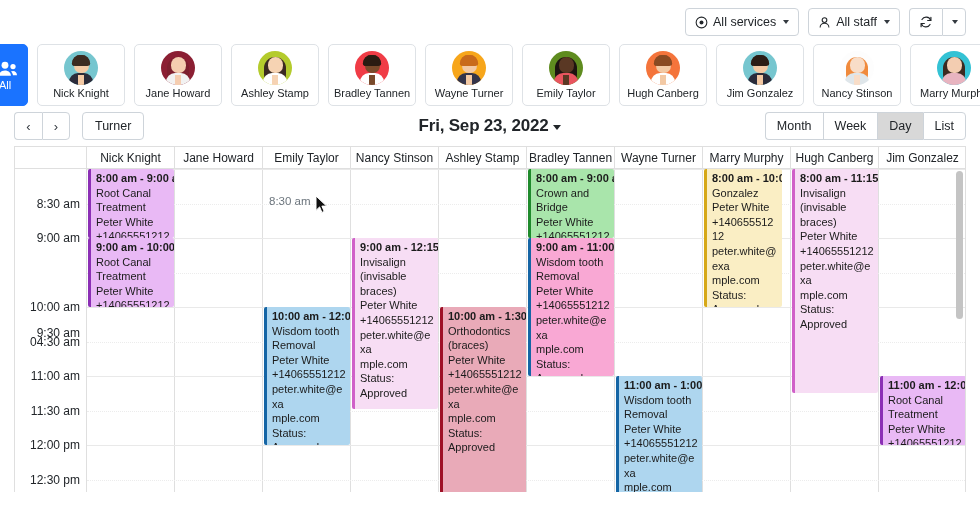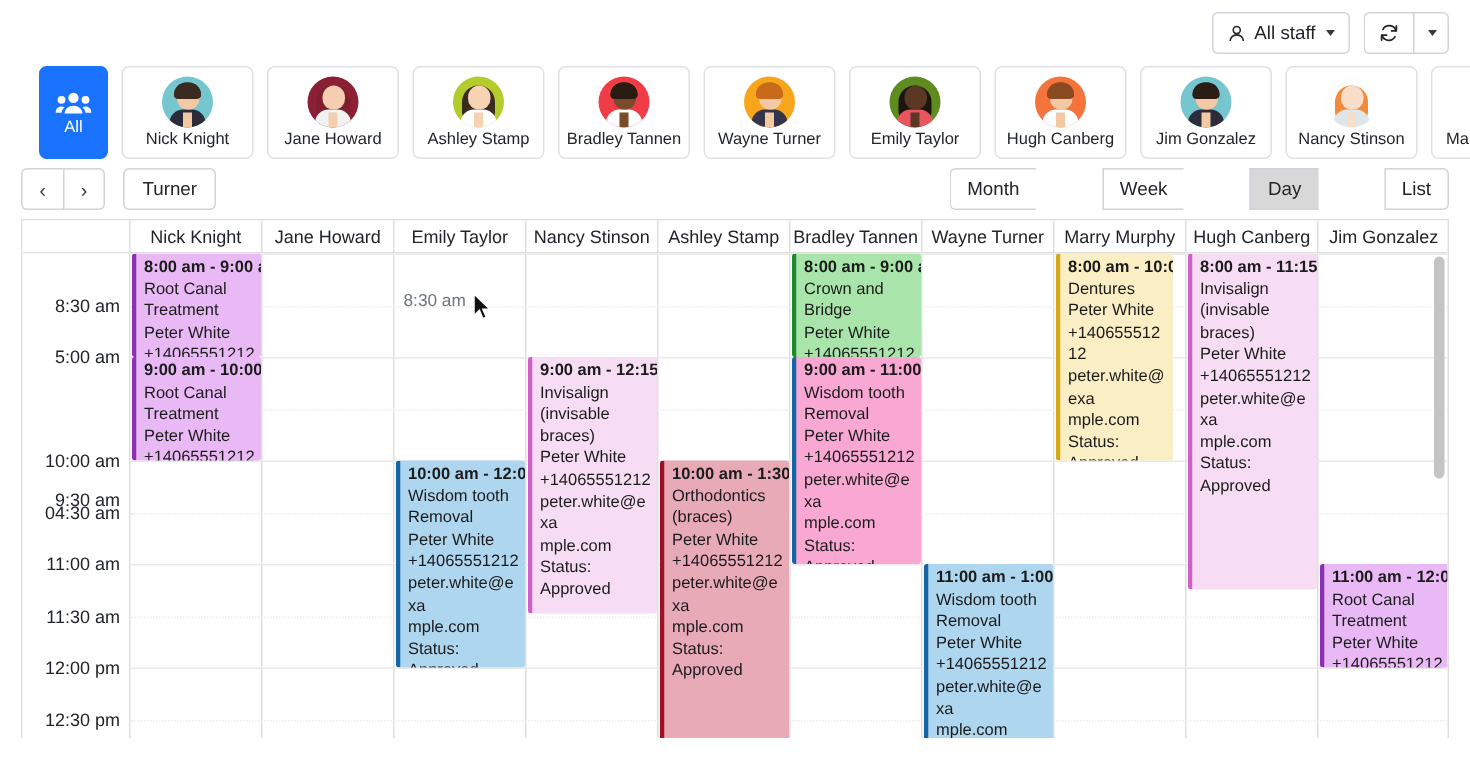--- a/index.html
+++ b/index.html
@@ -303,6 +303,16 @@
 
 <div class="topbar">
 
+  <div class="btn">
+    <span>
+      <svg class="icon-svg" width="13" height="13" viewBox="0 0 16 16">
+        <circle cx="8" cy="8" r="6.6" fill="none" stroke="#212529" stroke-width="1.3"></circle>
+        <circle cx="8" cy="8" r="2.4" fill="#212529"></circle>
+      </svg>
+    </span>
+    <span>All services</span>
+    <span class="caret"></span>
+  </div>
 
   <div class="btn">
     <span>

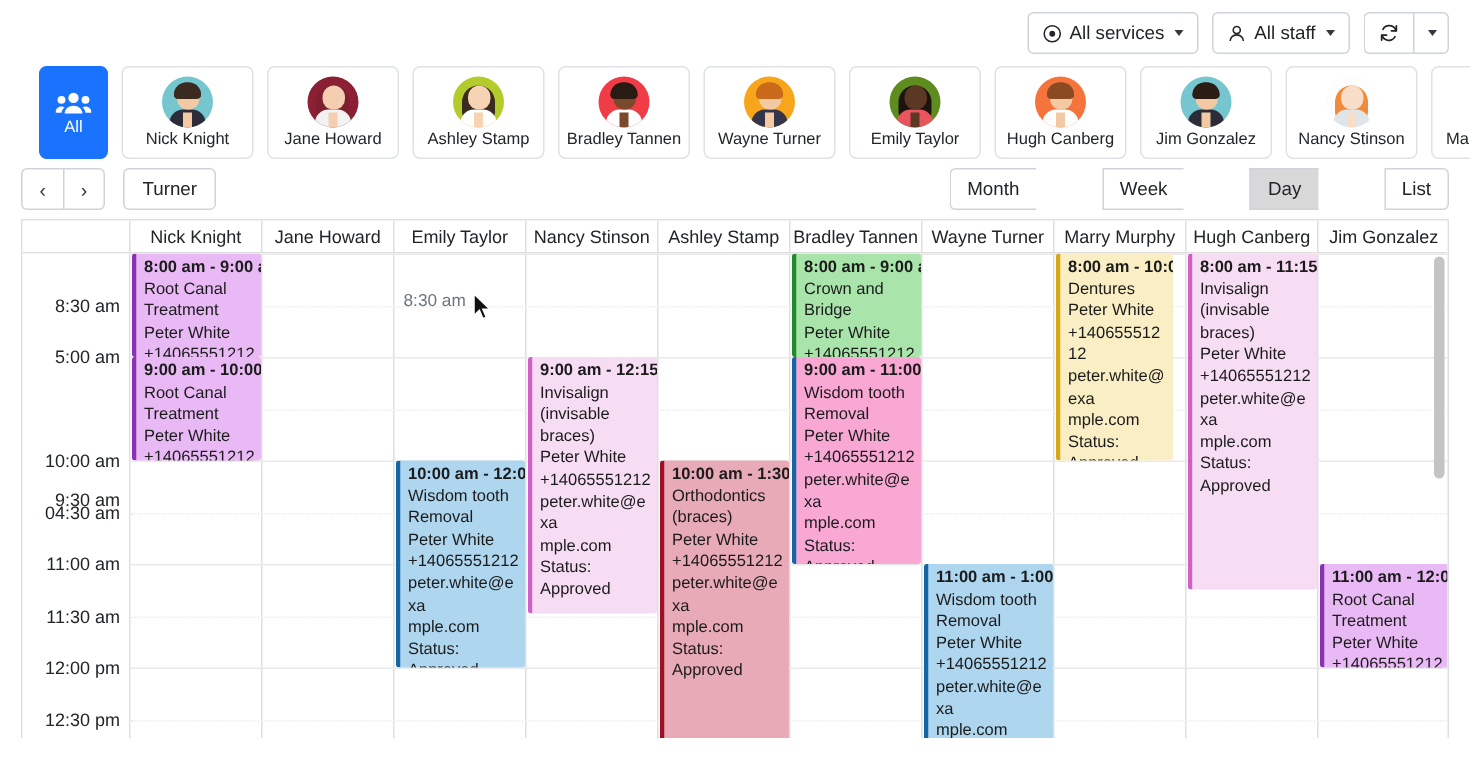--- a/index.html
+++ b/index.html
@@ -58,6 +58,7 @@
     padding: 0 26px;
     height: 62px;
     align-items: stretch;
+    justify-content: center;
   }
   .staffcard {
     width: 88px;

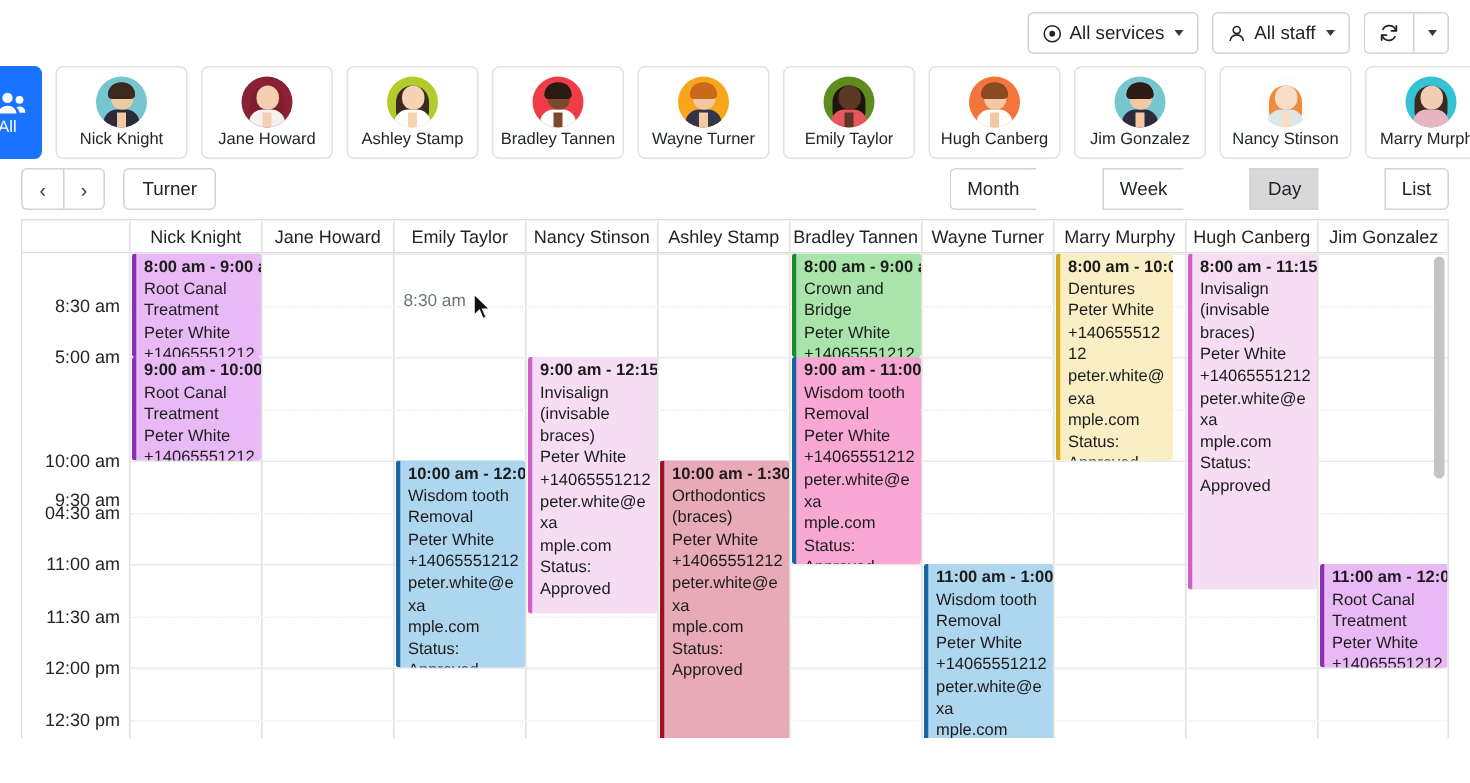--- a/index.html
+++ b/index.html
@@ -452,6 +452,9 @@
   </div>
   <div class="todaybtn">Turner</div>
 
+  <div class="datetitle">
+    <span>Fri, Sep 23, 2022</span><span class="dcaret"></span>
+  </div>
 
   <div class="viewgroup" id="viewgroup">
       <div class="viewbtn">Month</div>

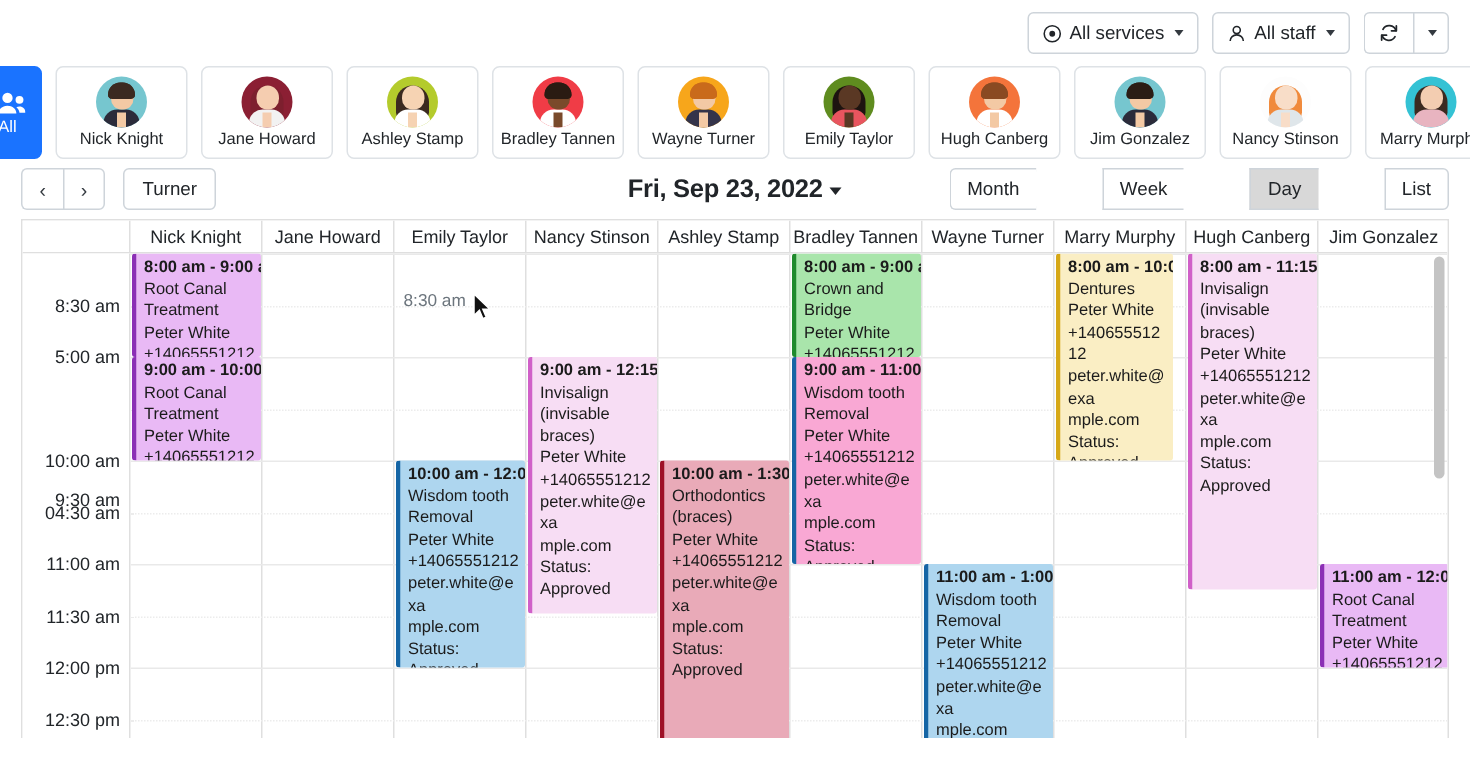--- a/index.html
+++ b/index.html
@@ -176,7 +176,6 @@
     margin-left: auto;
     display: flex;
     z-index: 2;
-    gap: 44px;
   }
   .viewbtn {
     height: 28px;

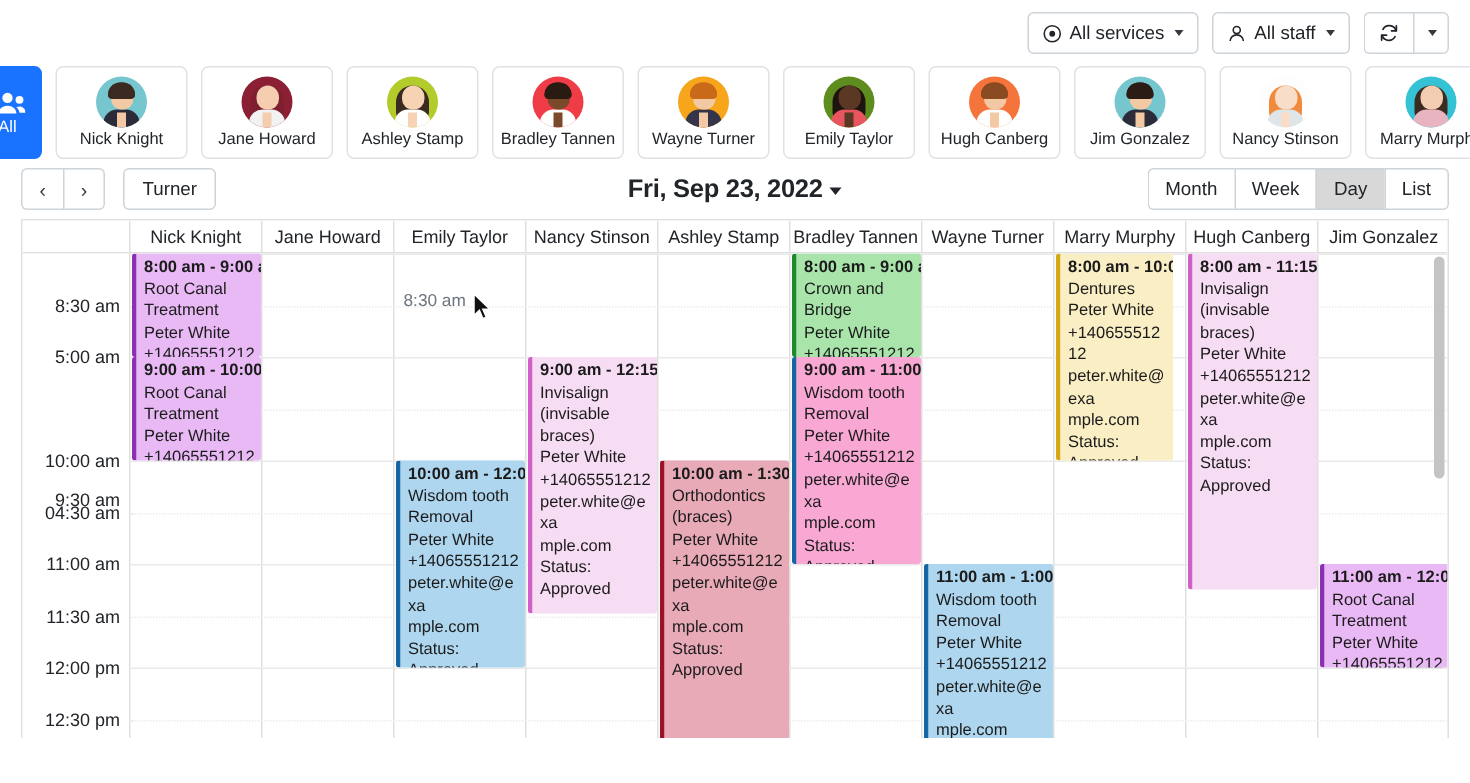--- a/index.html
+++ b/index.html
@@ -580,7 +580,7 @@
         </div>
         <div class="event" style="left: 617px; width: 78px; top: 0px; height: 138px; background: rgb(250, 238, 196); border-left: 3px solid rgb(214, 168, 23);">
           <div class="etime">8:00 am - 10:00</div>
-          <div class="eline">Dentures</div>
+          <div class="eline">Gonzalez</div>
           <div class="eline">Peter White</div>
           <div class="eline">+14065551212</div>
           <div class="eline">peter.white@exa</div>

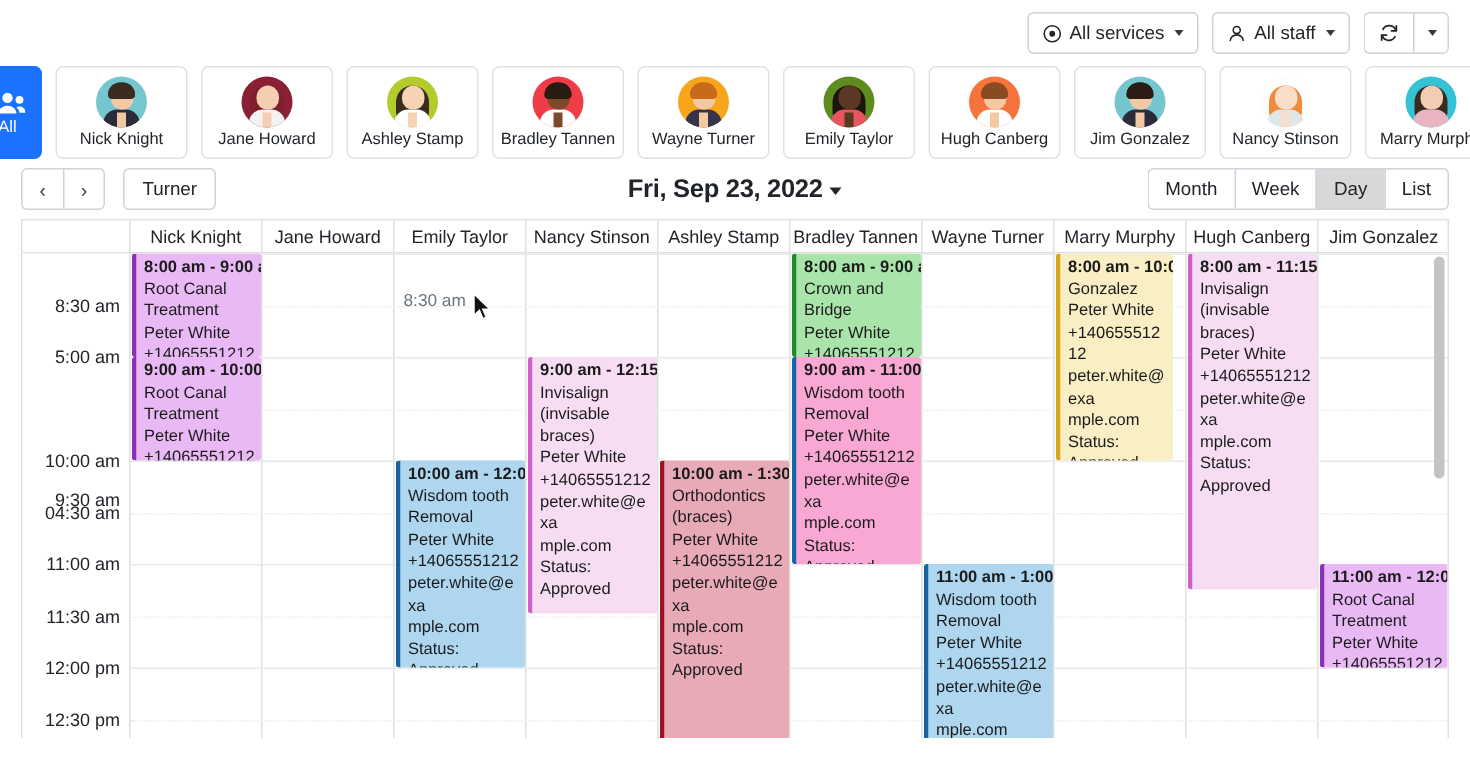--- a/index.html
+++ b/index.html
@@ -473,7 +473,7 @@
   <div class="gridbody">
     <div class="gutter-col" id="guttercol">
         <div class="timelabel" style="top: 34.5px;">8:30 am</div>
-        <div class="timelabel" style="top: 69px;">5:00 am</div>
+        <div class="timelabel" style="top: 69px;">9:00 am</div>
         <div class="timelabel" style="top: 120px; margin-top: 44px;">9:30 am</div>
         <div class="timelabel" style="top: 138px;">10:00 am</div>
         <div class="timelabel" style="top: 172.5px;">04:30 am</div>

